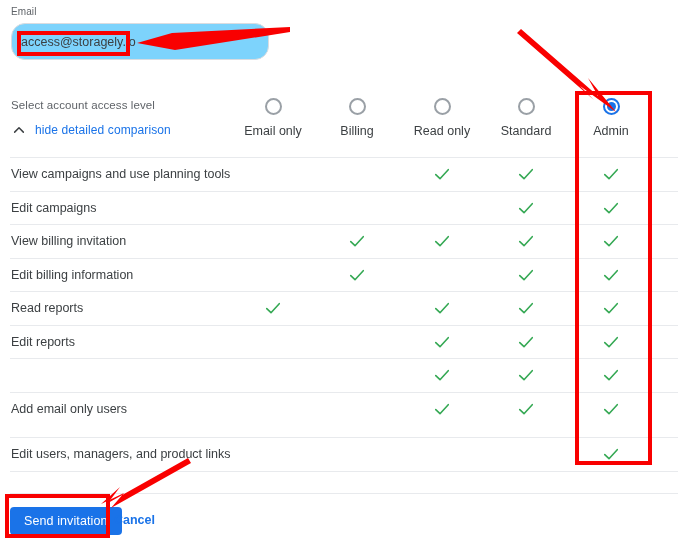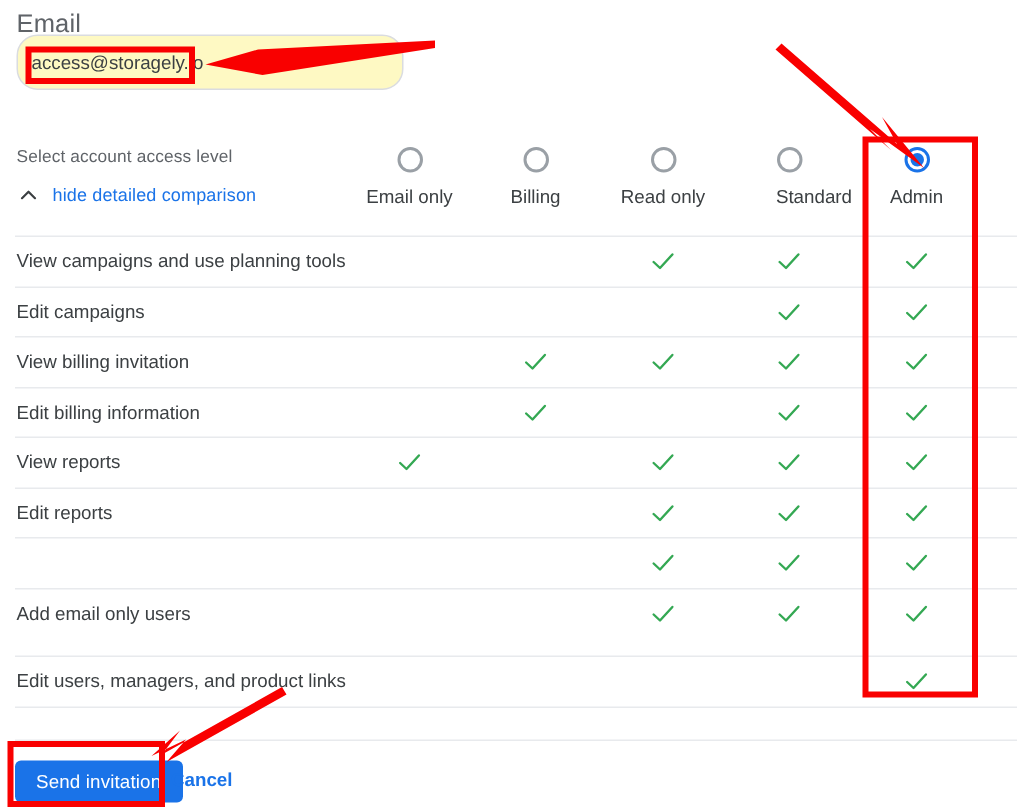--- a/index.html
+++ b/index.html
@@ -25,7 +25,7 @@
   #email-label {
     position: absolute;
     left: 11px; top: 6px;
-    font-size: 17px;
+    font-size: 10px;
     color: #5f6368;
     letter-spacing: .1px;
     text-align: center;

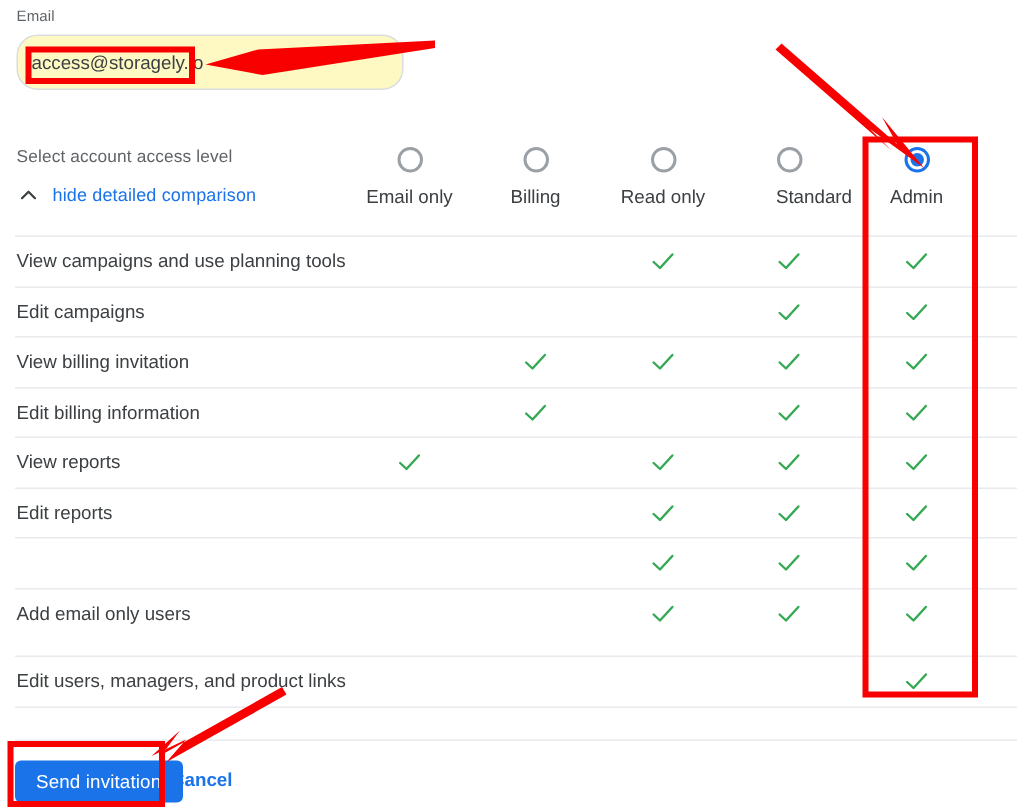--- a/index.html
+++ b/index.html
@@ -37,7 +37,7 @@
     border: 1px solid #dadce0;
     border-radius: 14px;
     box-sizing: border-box;
-    background: #fef9c3;
+    background: #7dd3fc;
   }
   #email-input {
     position: absolute;

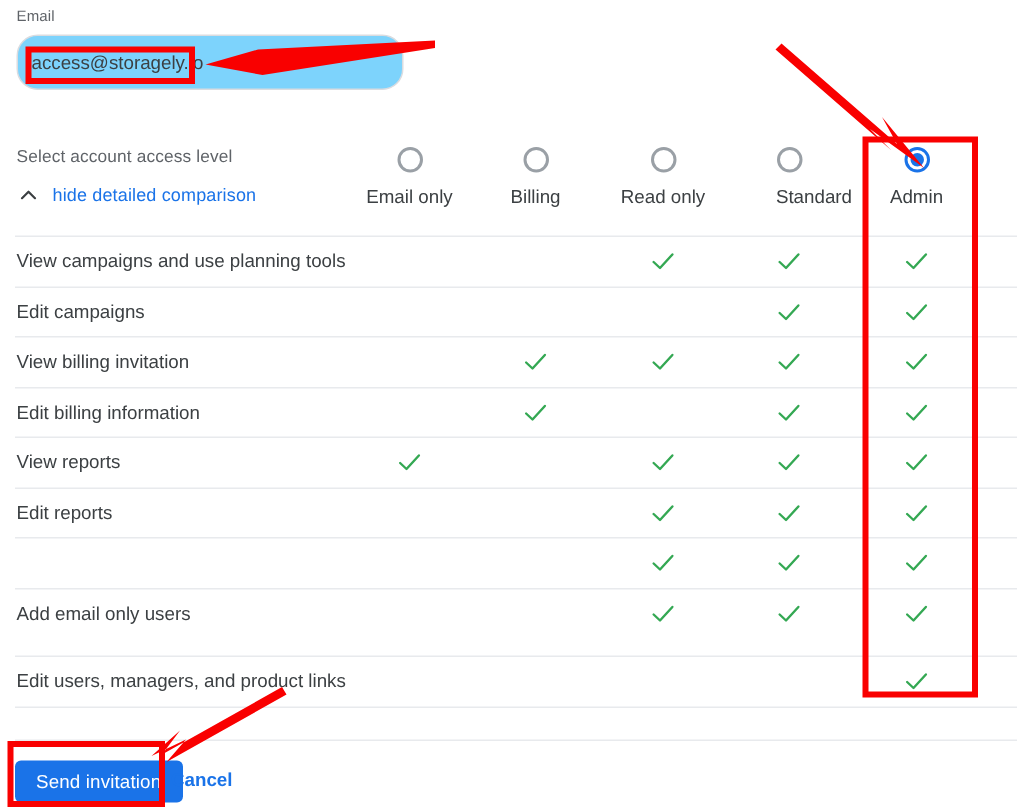--- a/index.html
+++ b/index.html
@@ -229,7 +229,7 @@
       <div class="radio-ring"></div>
       <div class="radio-label">Read only</div>
     </div>
-    <div class="radio-col" style="left: 526px; text-align: right;">
+    <div class="radio-col" style="left: 526px;">
       <div class="radio-ring"></div>
       <div class="radio-label">Standard</div>
     </div>

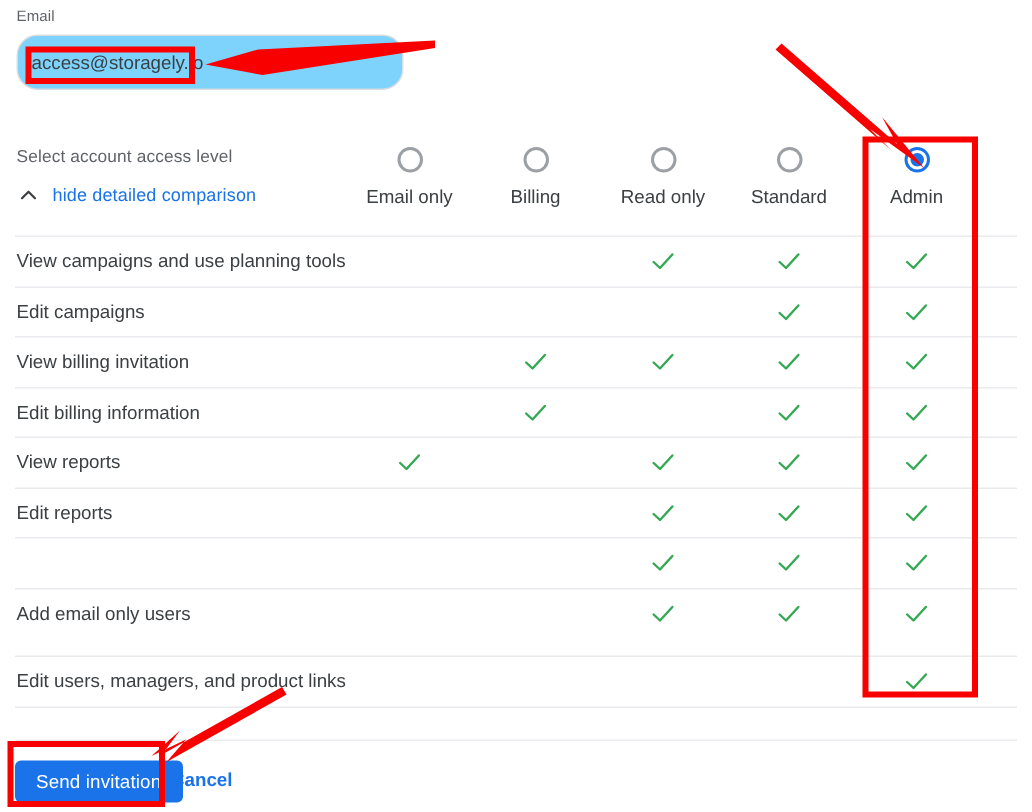--- a/index.html
+++ b/index.html
@@ -313,7 +313,7 @@
       </div>
     </div>
     <div class="trow">
-      <div class="trow-label">View reports</div>
+      <div class="trow-label">Read reports</div>
       <div class="tcheck" style="left: 263px;">
         <svg viewBox="0 0 24 24" width="20" height="20">
           <path d="M4.5 12.8 L9.6 17.6 L19.5 6.8" fill="none" stroke="#34a853" stroke-width="1.9" stroke-linecap="round" stroke-linejoin="round"></path>

